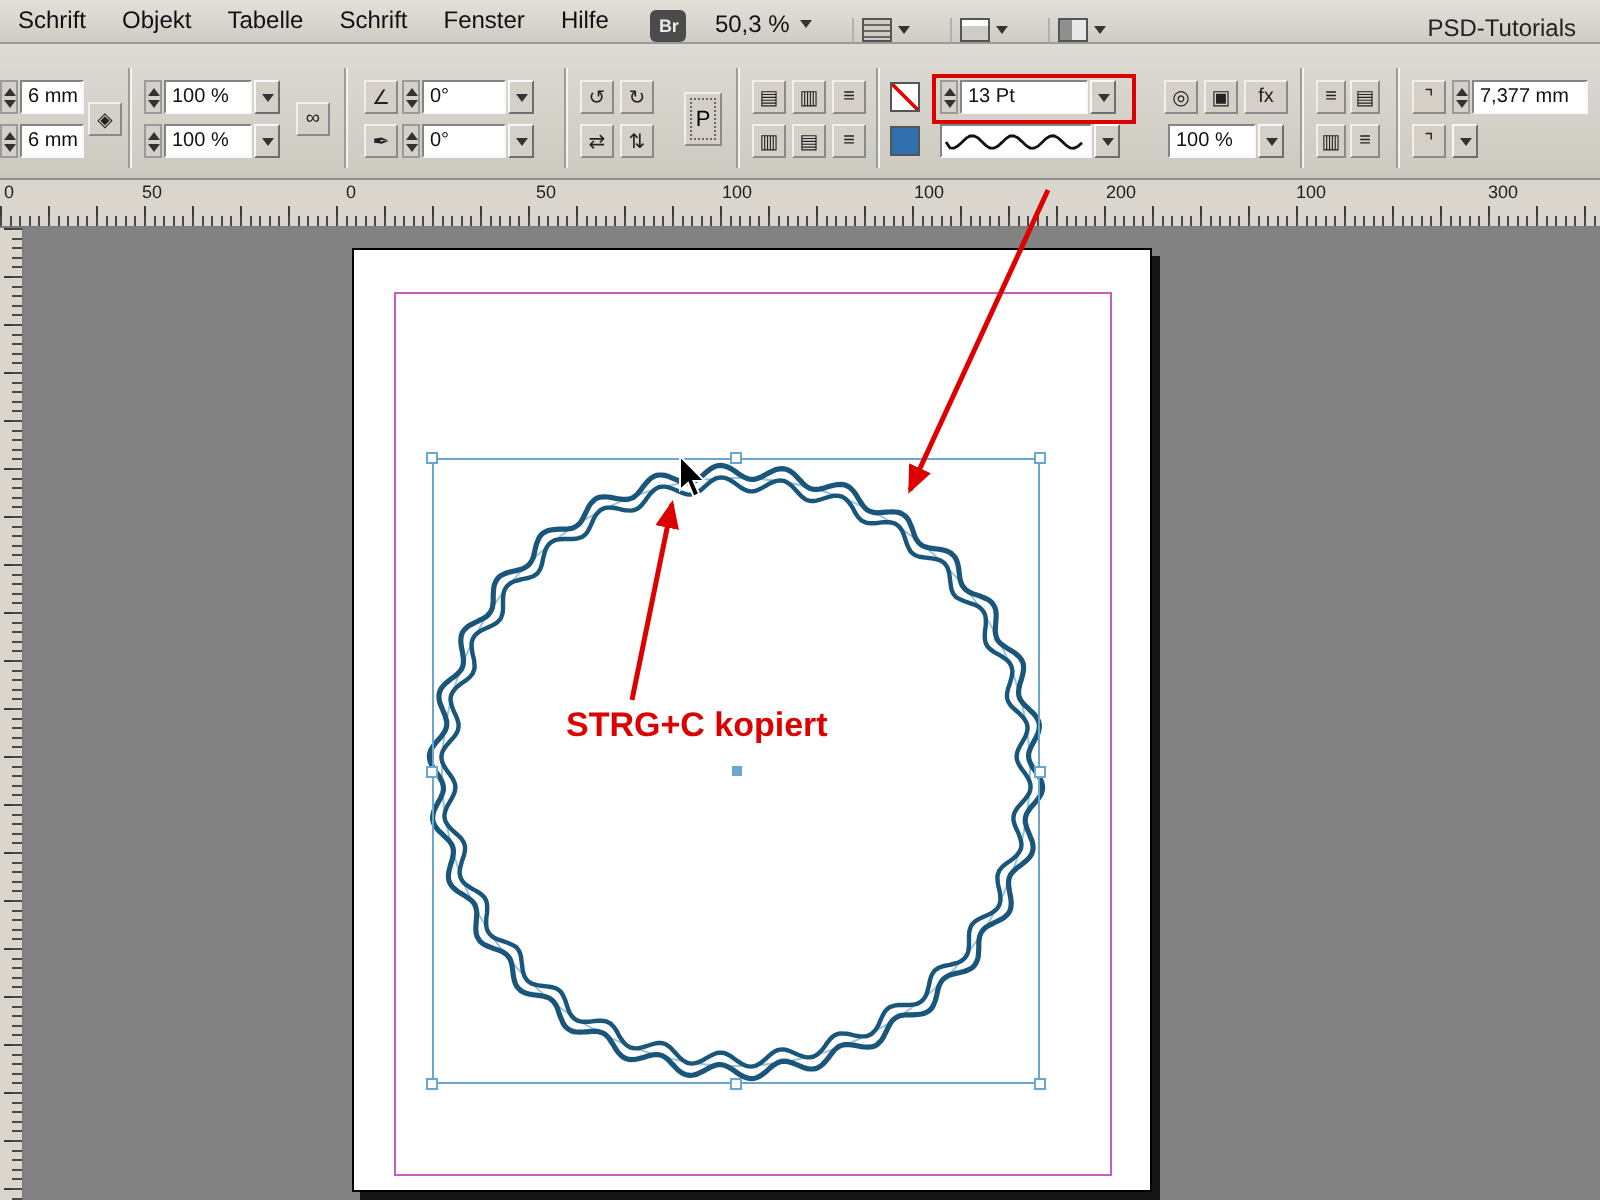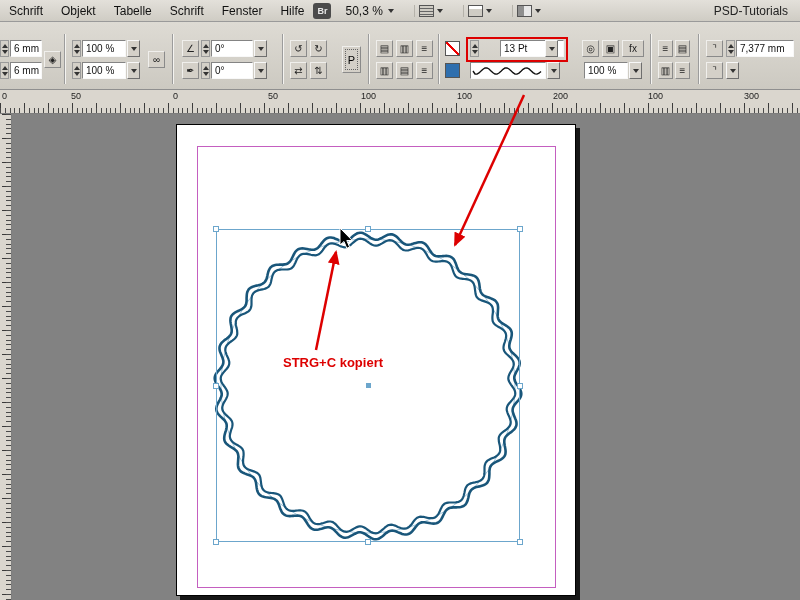--- a/index.html
+++ b/index.html
@@ -16,7 +16,7 @@
   
   .menubar{position:absolute;left:0;top:0;width:800px;height:22px;
     background:linear-gradient(#e3e0da,#cfccc4);border-bottom:1px solid #9a9a9a;
-    display:flex;align-items:center;font-size:12px;color:#111;}
+    display:flex;align-items:flex-end;font-size:12px;color:#111;}
   .menu-item{padding:0 9px;height:22px;line-height:22px;cursor:default;}
   .br-badge{margin-left:0;width:18px;height:16px;background:#4b4b4b;color:#e8e8e8;
     border-radius:3px;font-size:9px;font-weight:bold;display:flex;align-items:center;justify-content:center;}

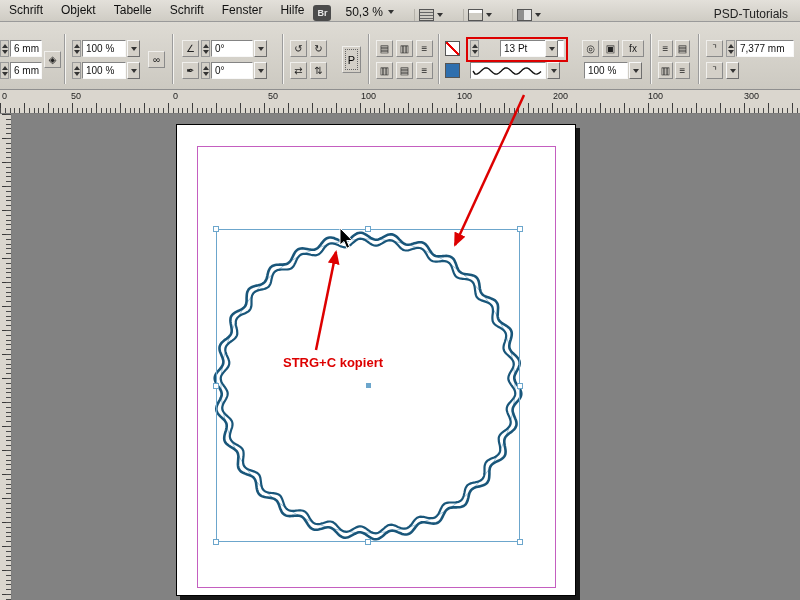--- a/index.html
+++ b/index.html
@@ -18,7 +18,7 @@
     background:linear-gradient(#e3e0da,#cfccc4);border-bottom:1px solid #9a9a9a;
     display:flex;align-items:flex-end;font-size:12px;color:#111;}
   .menu-item{padding:0 9px;height:22px;line-height:22px;cursor:default;}
-  .br-badge{margin-left:0;width:18px;height:16px;background:#4b4b4b;color:#e8e8e8;
+  .br-badge{margin-left:12px;width:18px;height:16px;background:#4b4b4b;color:#e8e8e8;
     border-radius:3px;font-size:9px;font-weight:bold;display:flex;align-items:center;justify-content:center;}
   .zoom-ctl{margin-left:10px;display:flex;align-items:center;gap:5px;padding:2px 4px;}
   .dd{width:0;height:0;border-left:3px solid transparent;border-right:3px solid transparent;border-top:4px solid #333;}

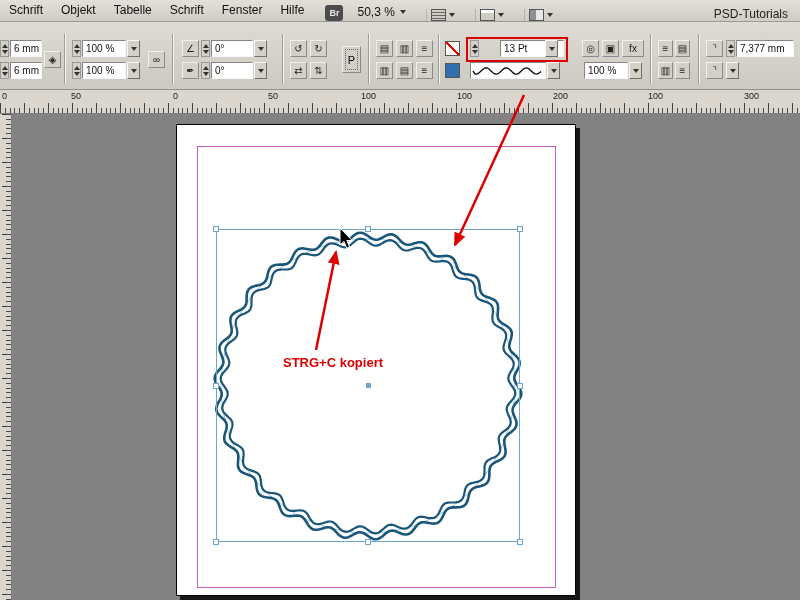--- a/index.html
+++ b/index.html
@@ -212,7 +212,7 @@
         <i class="up"></i>
         <i class="down"></i>
       </span>
-    <span class="fld" style="left:500px;top:18px;width:64px">13 Pt</span>
+    <span class="fld" style="left:480px;top:18px;width:64px">13 Pt</span>
     <span class="ddb" style="left:545px;top:18px">
         <span class="dd"></span>
       </span>

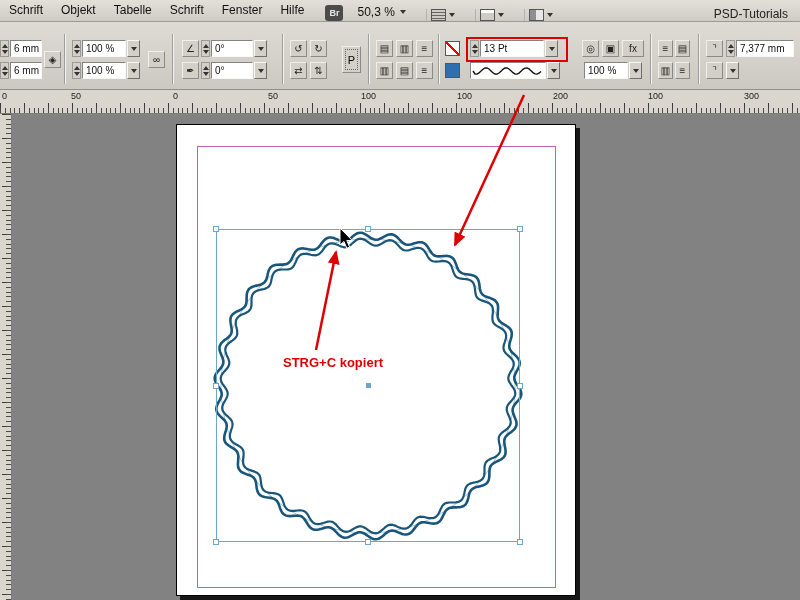--- a/index.html
+++ b/index.html
@@ -90,7 +90,7 @@
   svg.layer{position:absolute;left:0;top:0;width:800px;height:600px;pointer-events:none;}
 
   .annotation{position:absolute;left:283px;top:351px;color:var(--accent-red);
-    font-size:13px;font-weight:bold;line-height:24px;}
+    font-size:17px;font-weight:bold;line-height:24px;}
 
   .stroke-preview{position:absolute;height:17px;background:#fff;border:1px solid;
     border-color:#848484 #f8f8f8 #f8f8f8 #848484;}

